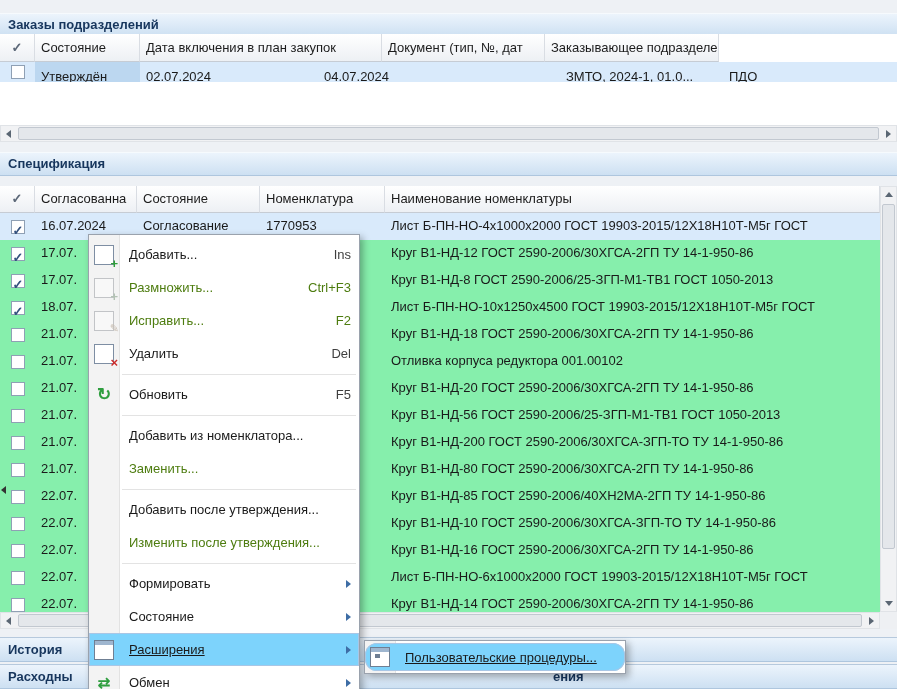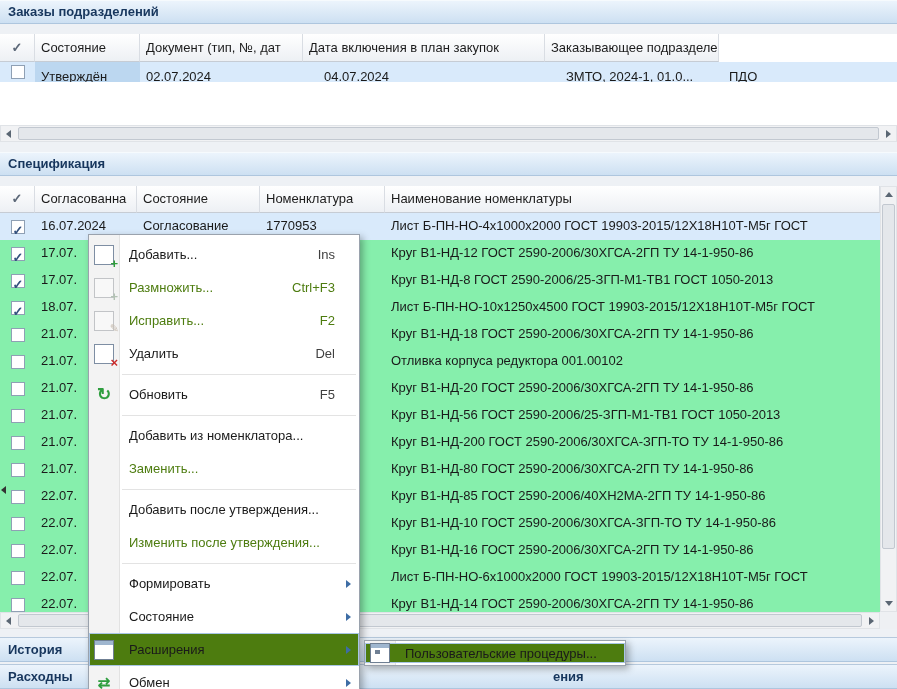--- a/index.html
+++ b/index.html
@@ -116,7 +116,7 @@
 
 <div class="app">
 
-  <div class="pane-caption" id="orders-caption" style="top:0;">
+  <div class="pane-caption" id="orders-caption" style="top:13px;">
     <span>Заказы подразделений</span>
   </div>
 

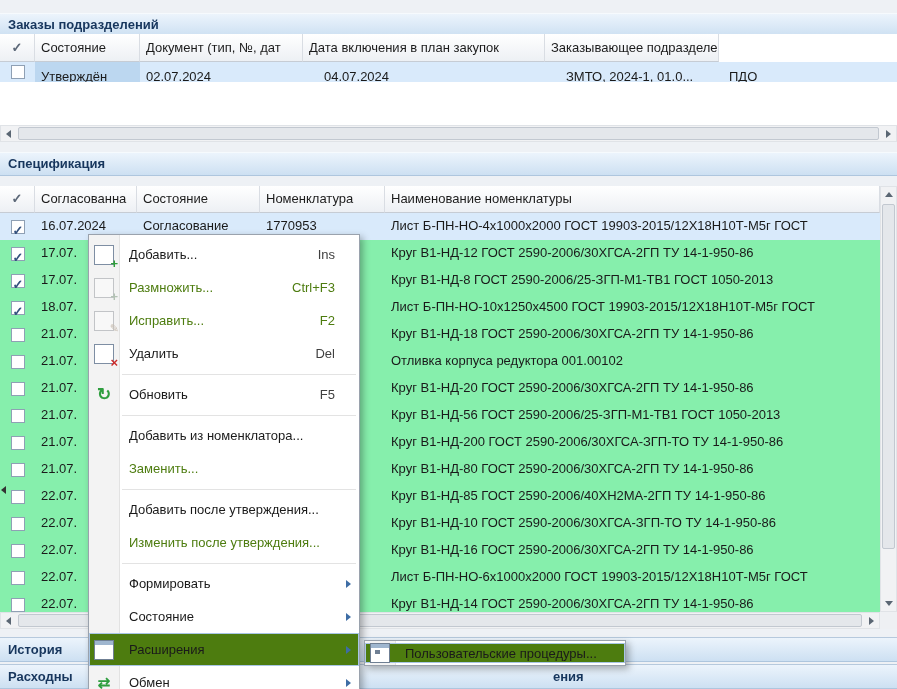--- a/index.html
+++ b/index.html
@@ -124,8 +124,8 @@
     <div class="grid-header">
       <div class="gh-cell oc0"><span class="header-check">✓</span></div>
       <div class="gh-cell oc1">Состояние</div>
+      <div class="gh-cell oc3">Дата включения в план закупок</div>
       <div class="gh-cell oc4">Документ (тип, №, дат</div>
-      <div class="gh-cell oc3">Дата включения в план закупок</div>
       <div class="gh-cell oc5">Заказывающее подразделе</div>
     </div>
     <div class="grid-row row-selected">

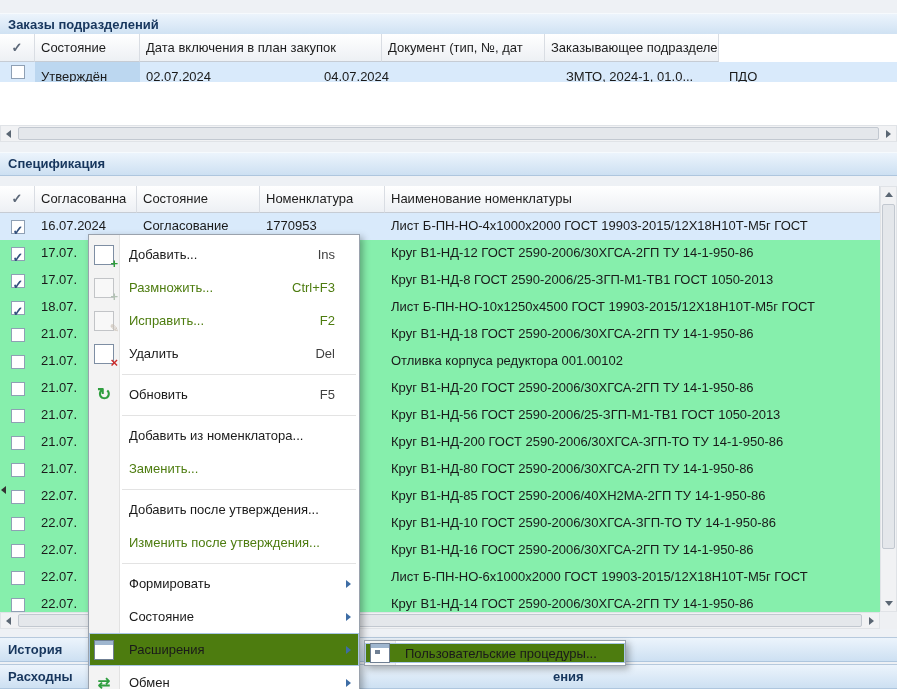--- a/index.html
+++ b/index.html
@@ -84,7 +84,7 @@
   #context-menu { left:88px; top:234px; width:272px; z-index:10; }
   #submenu { left:364px; top:640px; width:262px; z-index:11; padding:2px 0; }
   .mi { position:relative; height:33px; display:flex; align-items:center;
-    padding-left:40px; padding-right:24px; }
+    padding-left:40px; padding-right:8px; }
   #submenu .mi { height:20px; }
   .mi .lbl { white-space:nowrap; }
   .mi .sc { margin-left:auto; color:#3f3f3f; padding-left:12px; }

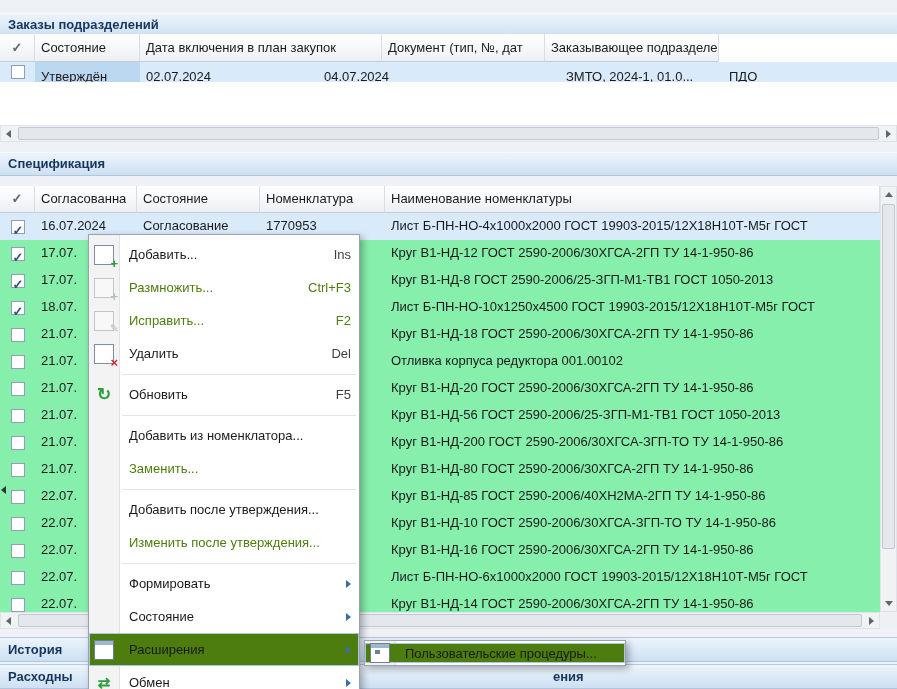--- a/index.html
+++ b/index.html
@@ -89,7 +89,7 @@
   .mi .lbl { white-space:nowrap; }
   .mi .sc { margin-left:auto; color:#3f3f3f; padding-left:12px; }
   .mi.disabled .lbl, .mi.disabled .sc { color:#4d7c0f; }
-  .mi.hl { background:#4d7c0f; box-shadow:inset 0 0 0 1px #a9c6e5; }
+  .mi.hl { background:#7dd3fc; box-shadow:inset 0 0 0 1px #a9c6e5;text-decoration:underline; }
   .mi .arrow { position:absolute; right:8px; top:50%; margin-top:-4px;
     border-top:4px solid transparent; border-bottom:4px solid transparent;
     border-left:5px solid #3e6da5; width:0; height:0; }

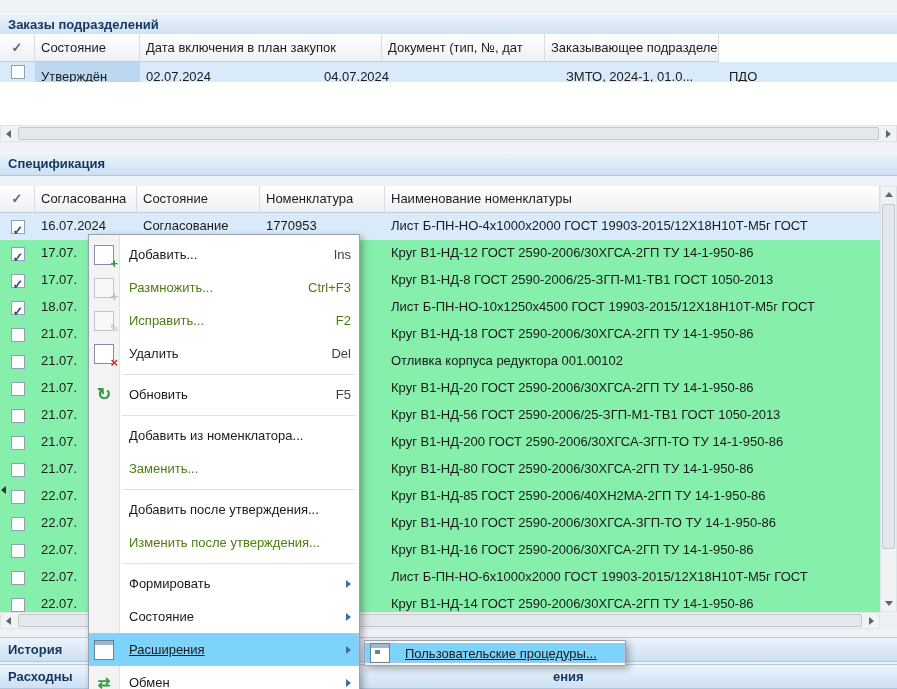--- a/index.html
+++ b/index.html
@@ -85,7 +85,7 @@
   #submenu { left:364px; top:640px; width:262px; z-index:11; padding:2px 0; }
   .mi { position:relative; height:33px; display:flex; align-items:center;
     padding-left:40px; padding-right:8px; }
-  #submenu .mi { height:20px; }
+  #submenu .mi { height:28px;border-radius:12px; }
   .mi .lbl { white-space:nowrap; }
   .mi .sc { margin-left:auto; color:#3f3f3f; padding-left:12px; }
   .mi.disabled .lbl, .mi.disabled .sc { color:#4d7c0f; }

